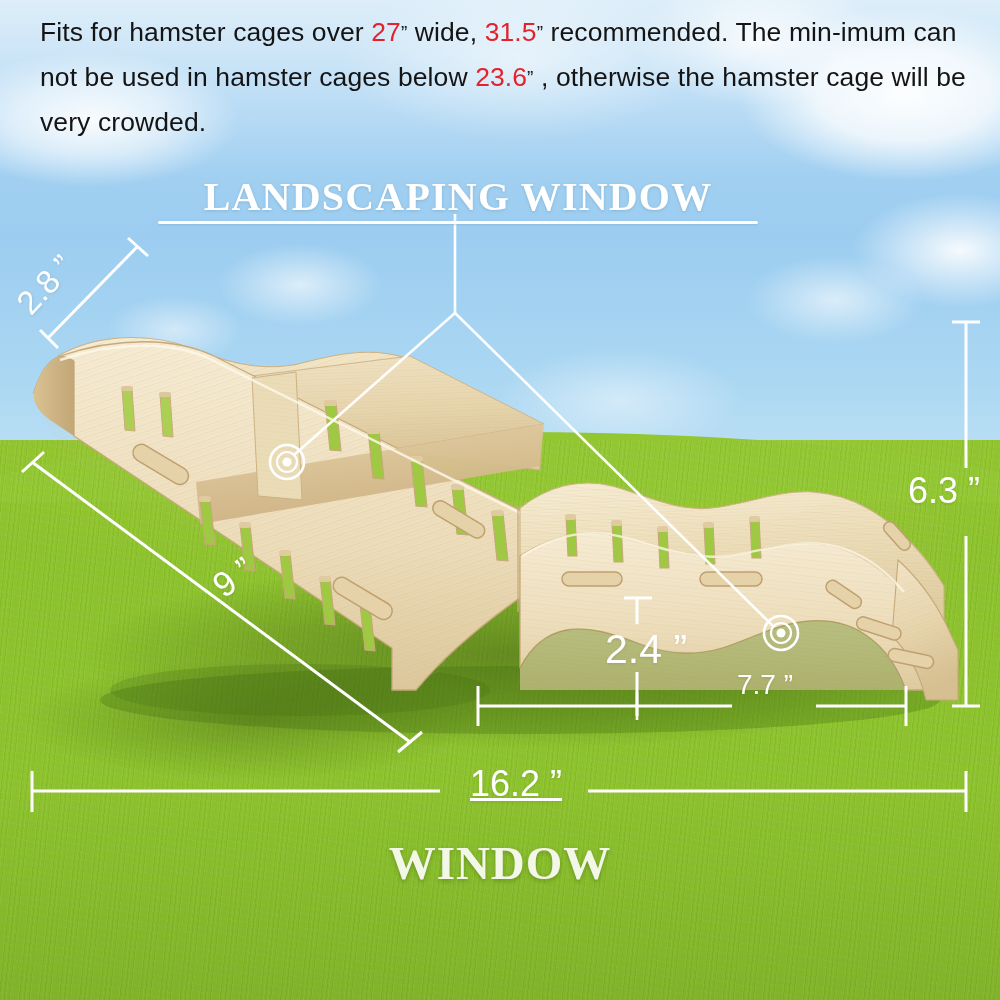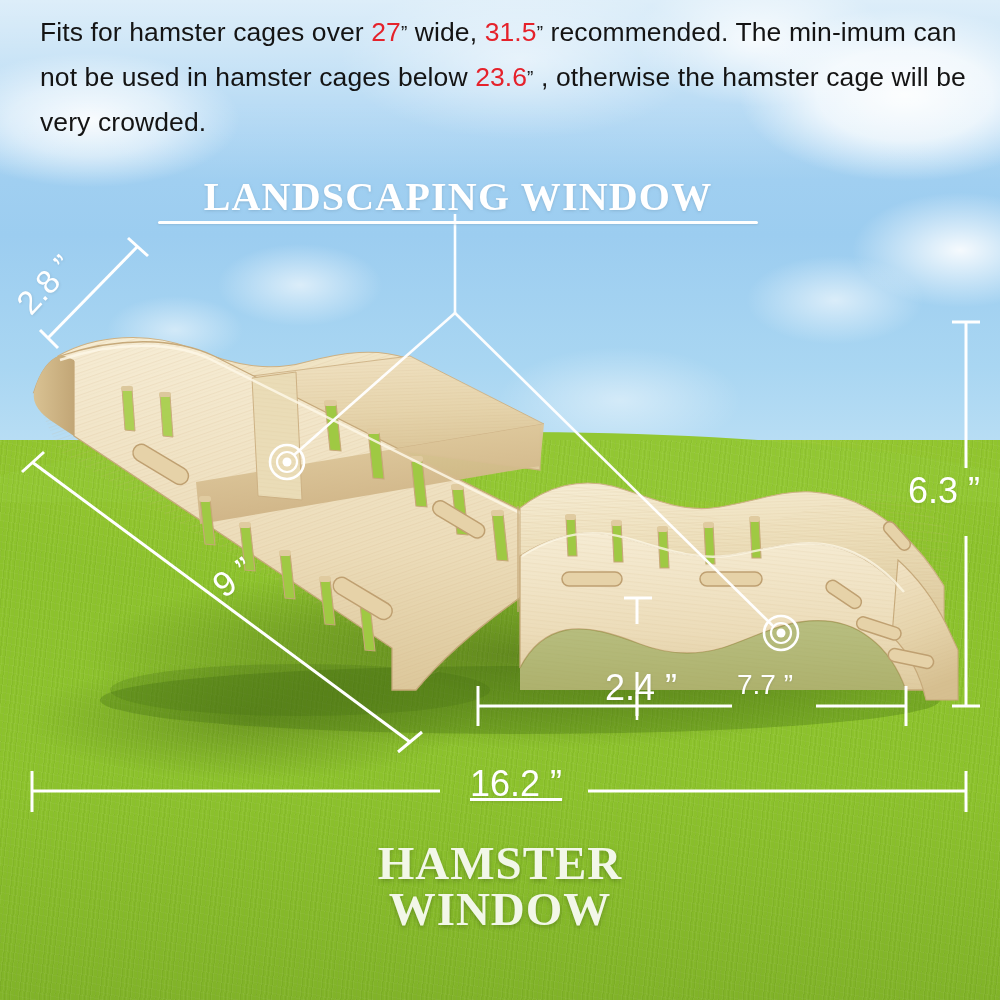--- a/index.html
+++ b/index.html
@@ -93,7 +93,7 @@
   .dim-28{left:9px;top:296px;font-size:33px;transform:rotate(-47deg);transform-origin:left top;}
   .dim-9 {left:205px;top:573px;font-size:35px;transform:rotate(-36deg);transform-origin:left top;}
   .dim-63{left:908px;top:470px;font-size:36px;text-align:center;}
-  .dim-24{left:605px;top:626px;font-size:36px;margin-top:41px;}
+  .dim-24{left:605px;top:626px;font-size:41px;}
   .dim-77{left:737px;top:669px;font-size:28px;text-align:right;}
   .dim-162{left:470px;top:763px;font-size:36px;text-decoration:underline;}
 

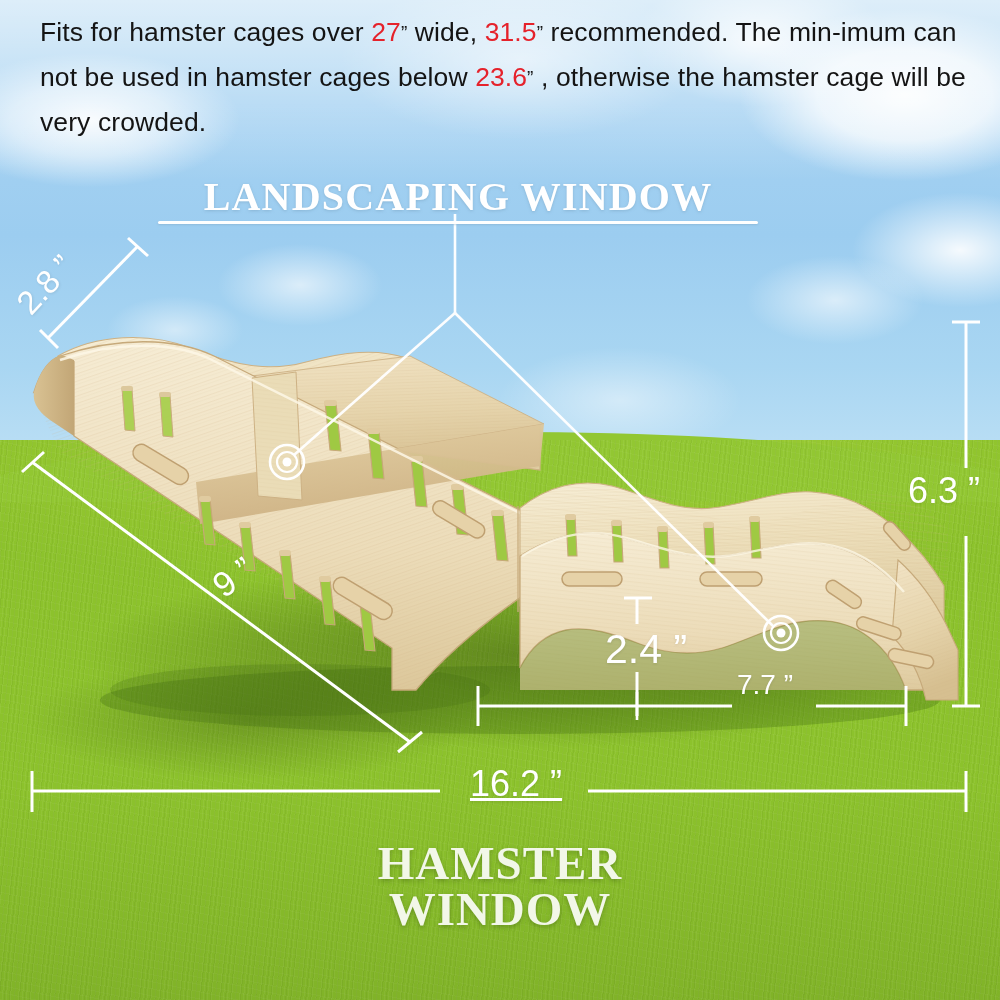--- a/index.html
+++ b/index.html
@@ -400,7 +400,6 @@
   <div class="dim dim-162">16.2 ”</div>
 
   <div class="bottom-title">
-    <span class="ln">HAMSTER</span>
     <span class="ln">WINDOW</span>
   </div>
 

